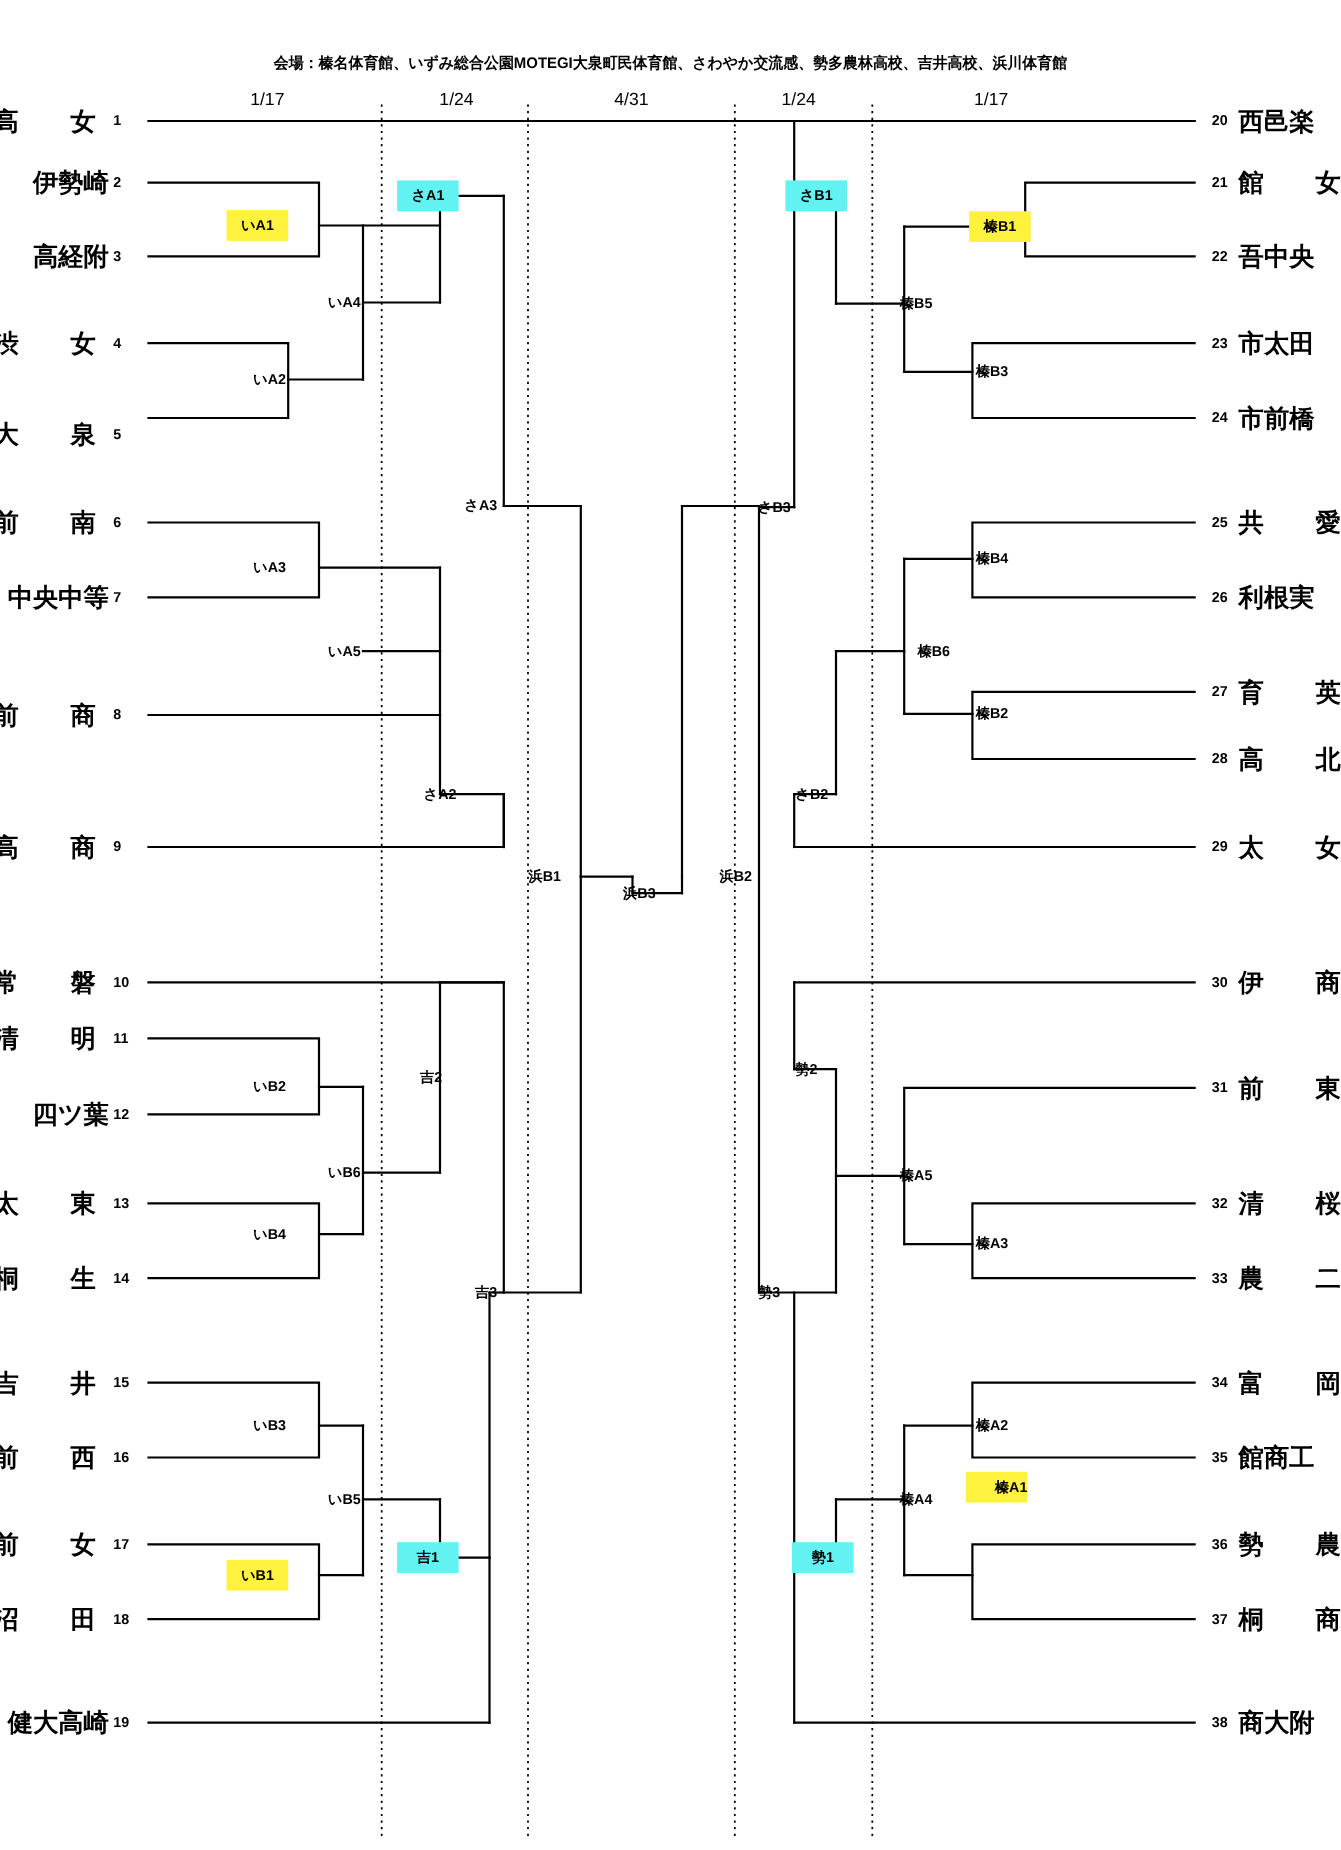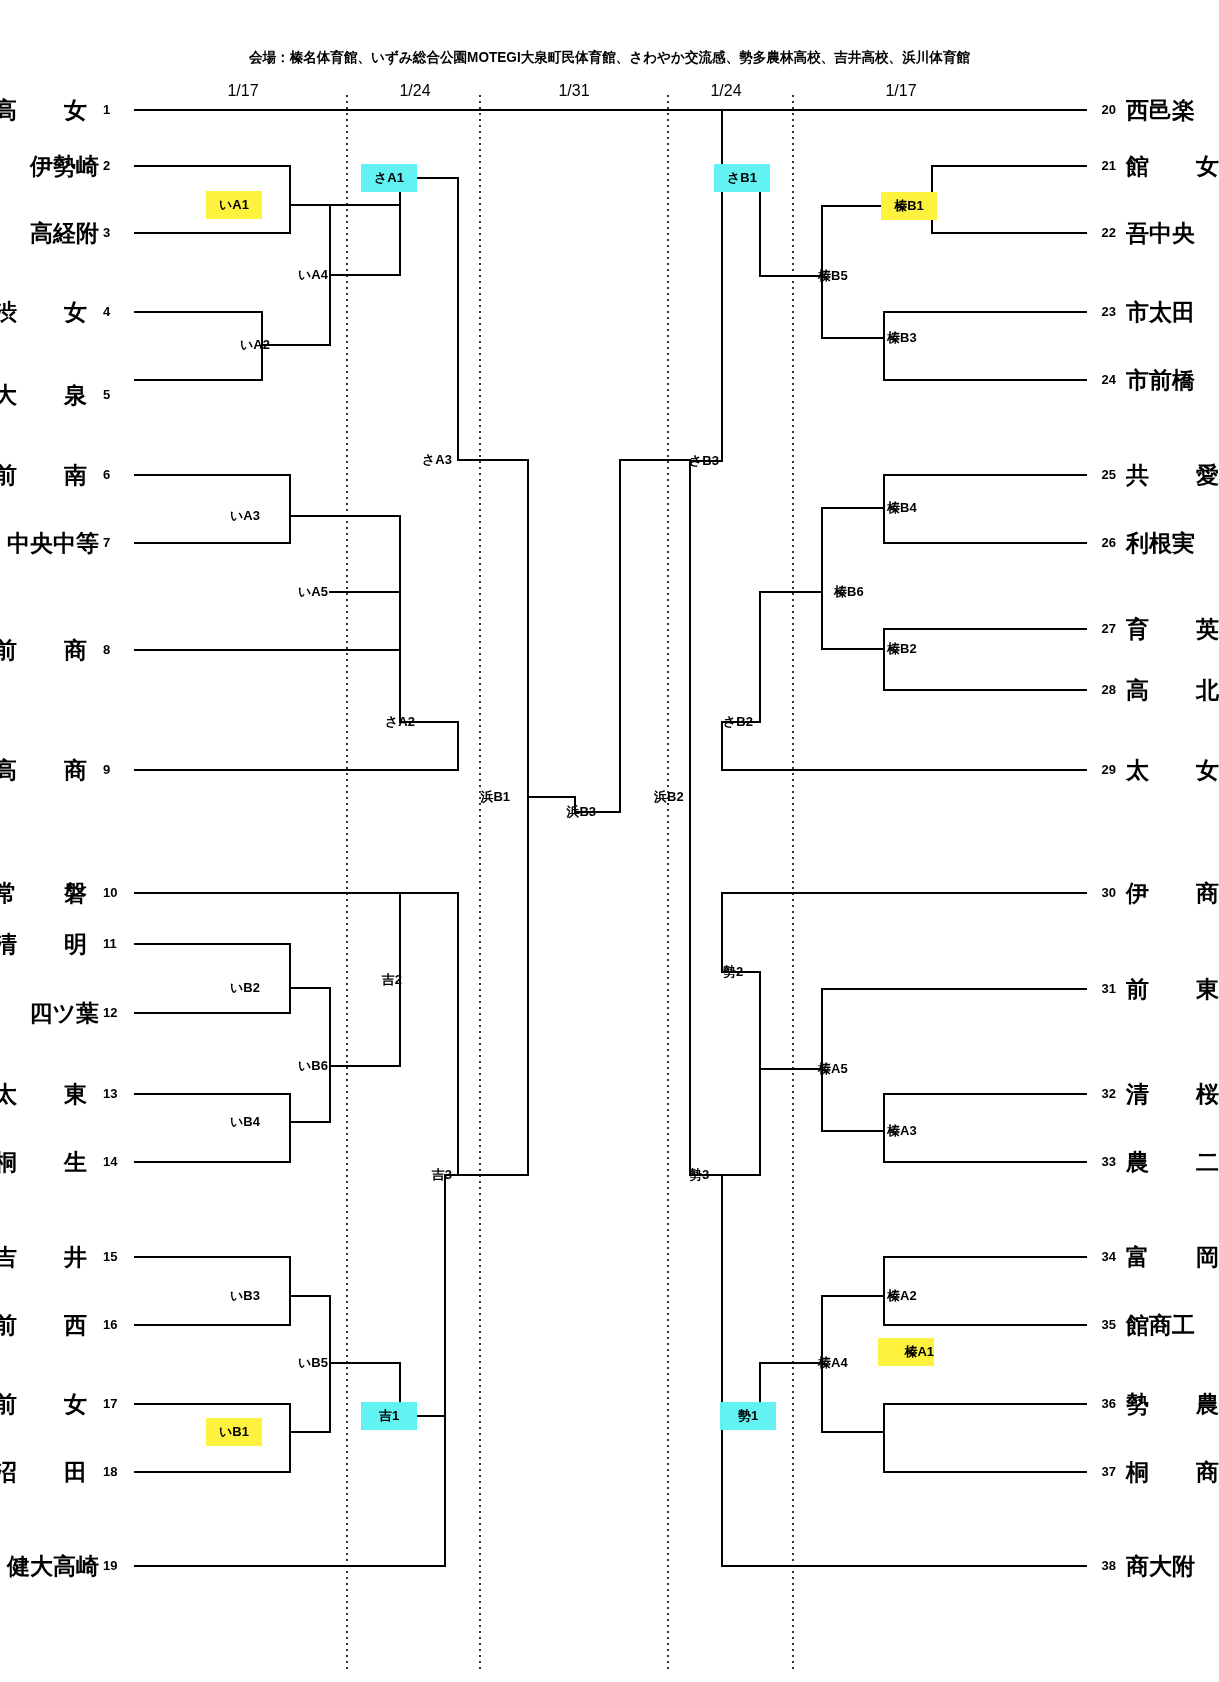--- a/index.html
+++ b/index.html
@@ -125,7 +125,7 @@
   <div id="date-row">
       <div class="date-label" style="left: 243px;">1/17</div>
       <div class="date-label" style="left: 415px;">1/24</div>
-      <div class="date-label" style="left: 574px;">1/31</div>
+      <div class="date-label" style="left: 574px;">4/31</div>
       <div class="date-label" style="left: 726px;">1/24</div>
       <div class="date-label" style="left: 901px;">1/17</div>
     </div>

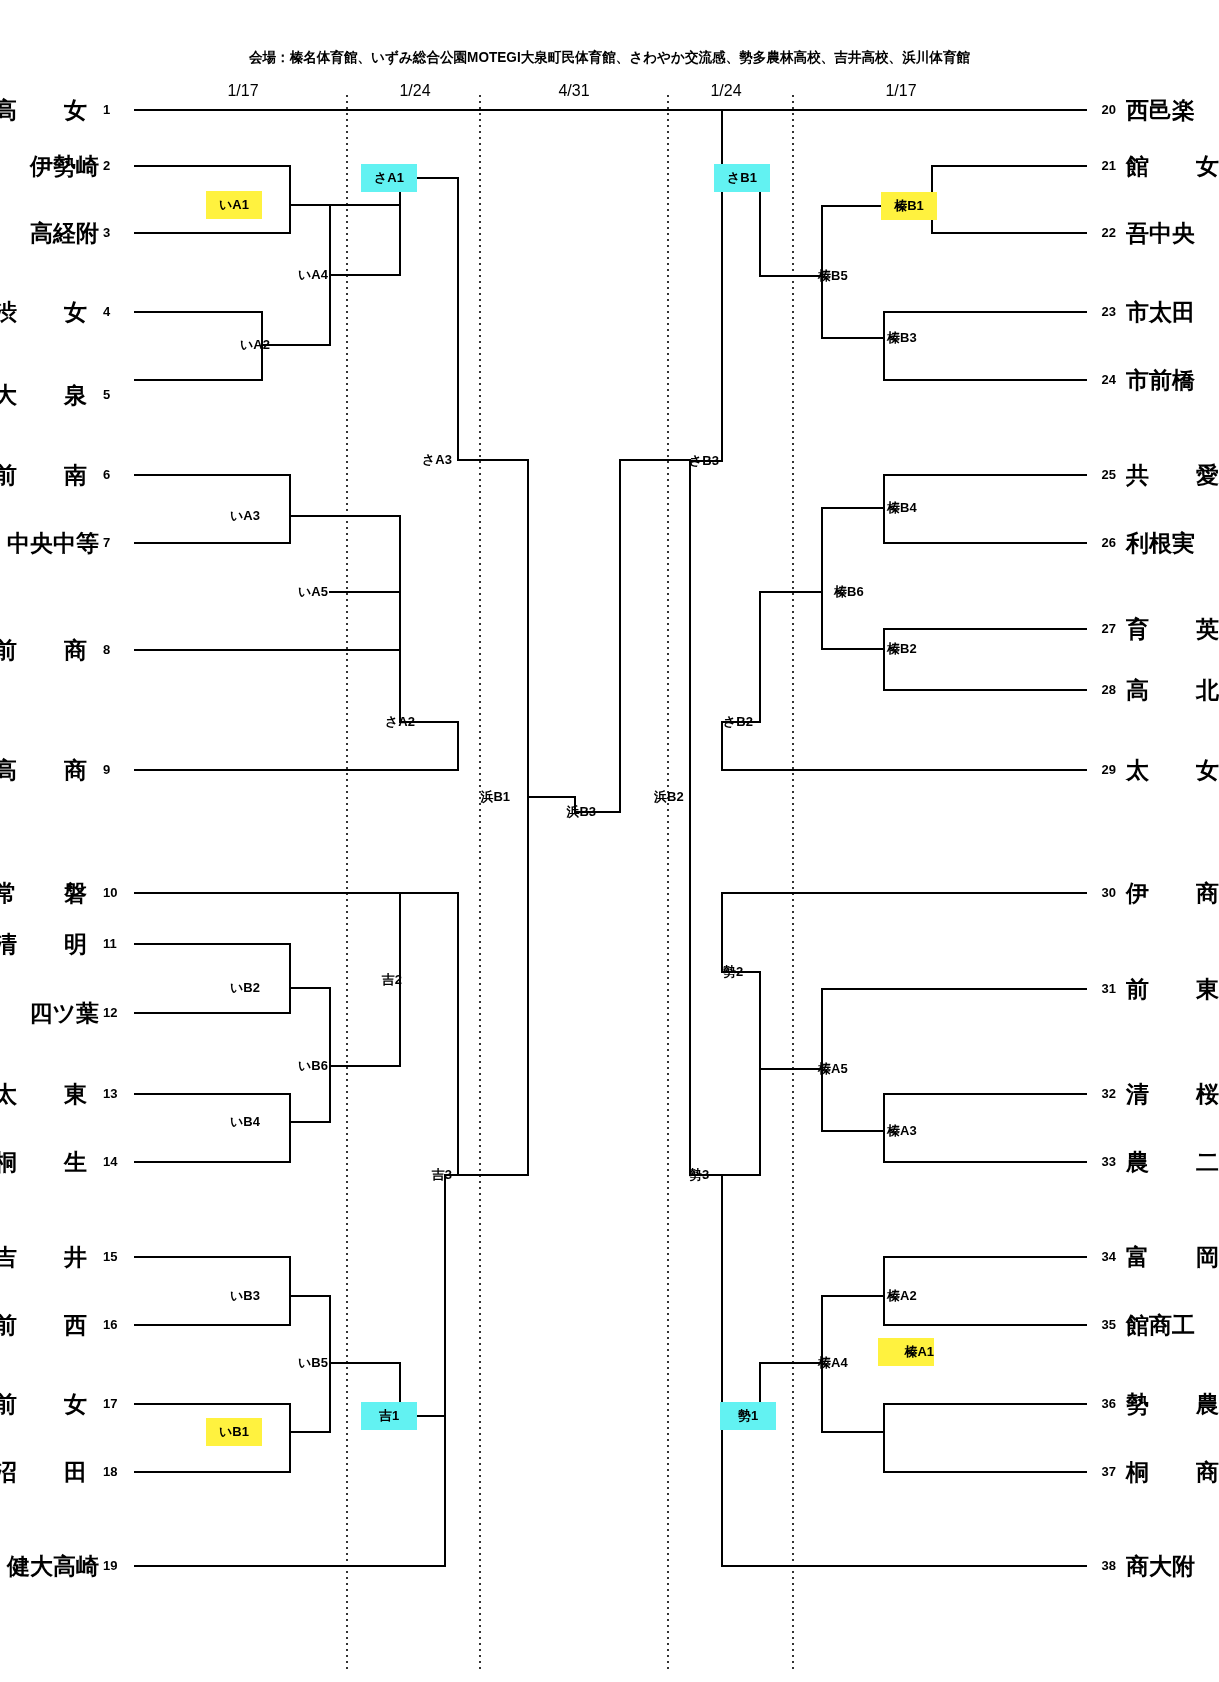--- a/index.html
+++ b/index.html
@@ -390,7 +390,7 @@
     </div>
   <div id="match-labels">
       <div class="mlabel box hl-yellow" style="left: 262px; top: 205px;">いA1</div>
-      <div class="mlabel plain" style="left: 272px; top: 345px; text-align: right;">いA2</div>
+      <div class="mlabel plain" style="left: 262px; top: 345px; text-align: right;">いA2</div>
       <div class="mlabel plain" style="left: 330px; top: 275px;">いA4</div>
       <div class="mlabel box hl-cyan" style="left: 417px; top: 178px;">さA1</div>
       <div class="mlabel plain" style="left: 262px; top: 516px;">いA3</div>

